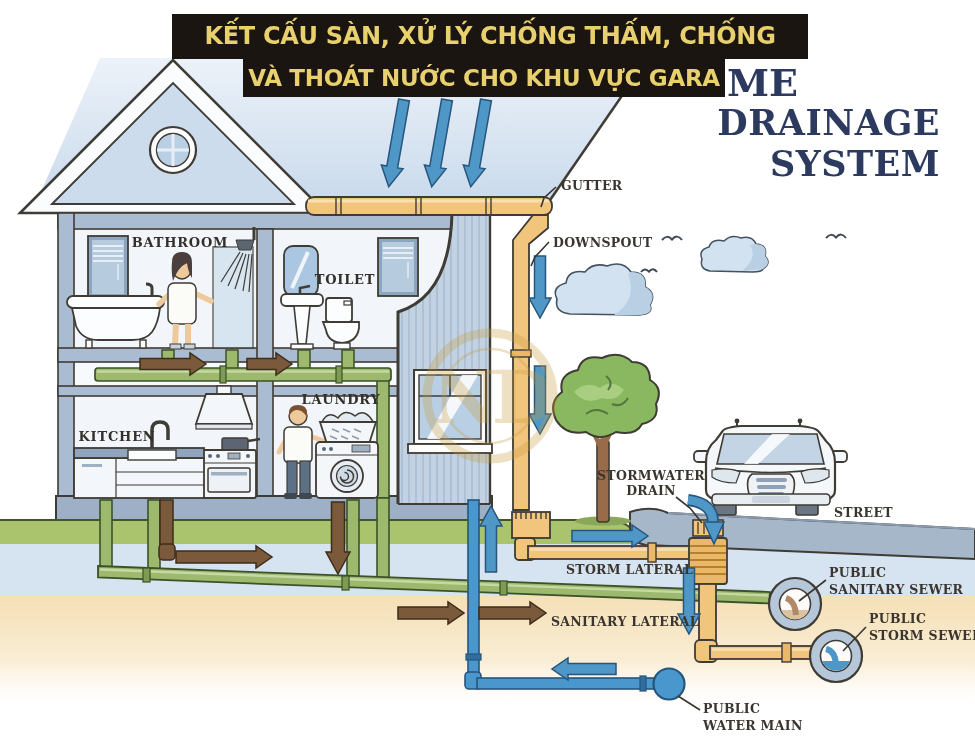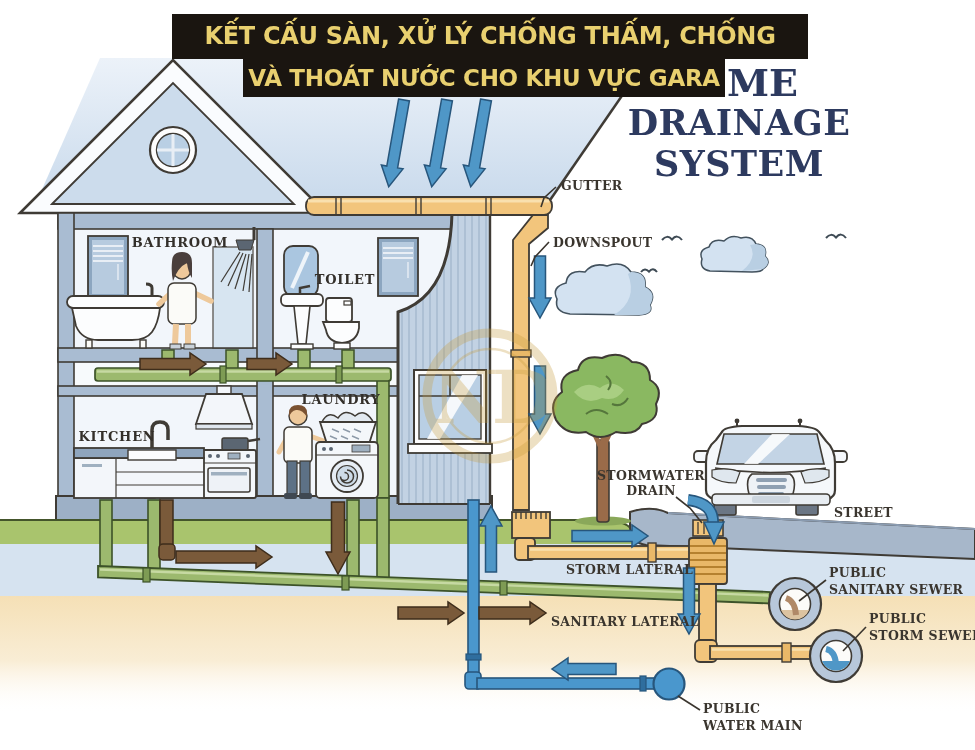--- a/index.html
+++ b/index.html
@@ -13,7 +13,7 @@
   .ttl{position:absolute;color:#2d3a5f;font-family:"DejaVu Serif","Liberation Serif",serif;
        font-weight:bold;z-index:5;}
   #title-me{left:727px;top:60px;font-size:38px;}
-  #title-main{left:538px;top:102px;width:402px;text-align:center;font-size:35px;letter-spacing:0.5px;}
+  #title-main{left:538px;top:102px;width:402px;text-align:right;font-size:35px;letter-spacing:0.5px;}
   .lbl{font-family:"DejaVu Serif","Liberation Serif",serif;font-weight:bold;font-size:12.5px;
        fill:#3a352e;letter-spacing:.3px;}
   .room-lbl{font-family:"DejaVu Serif","Liberation Serif",serif;font-weight:bold;font-size:13px;

